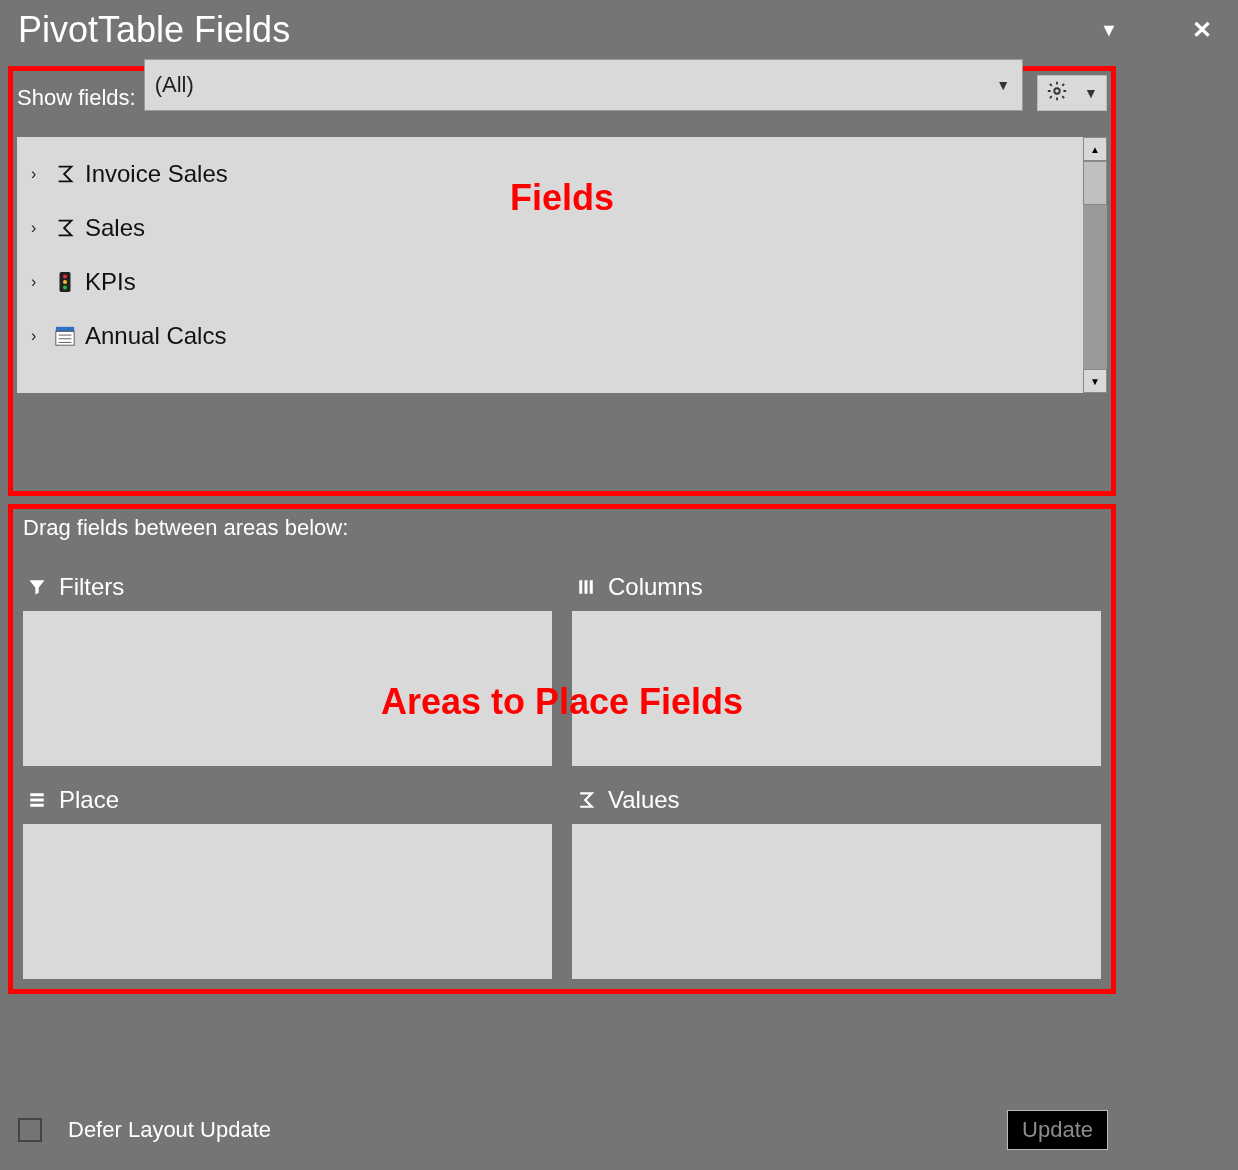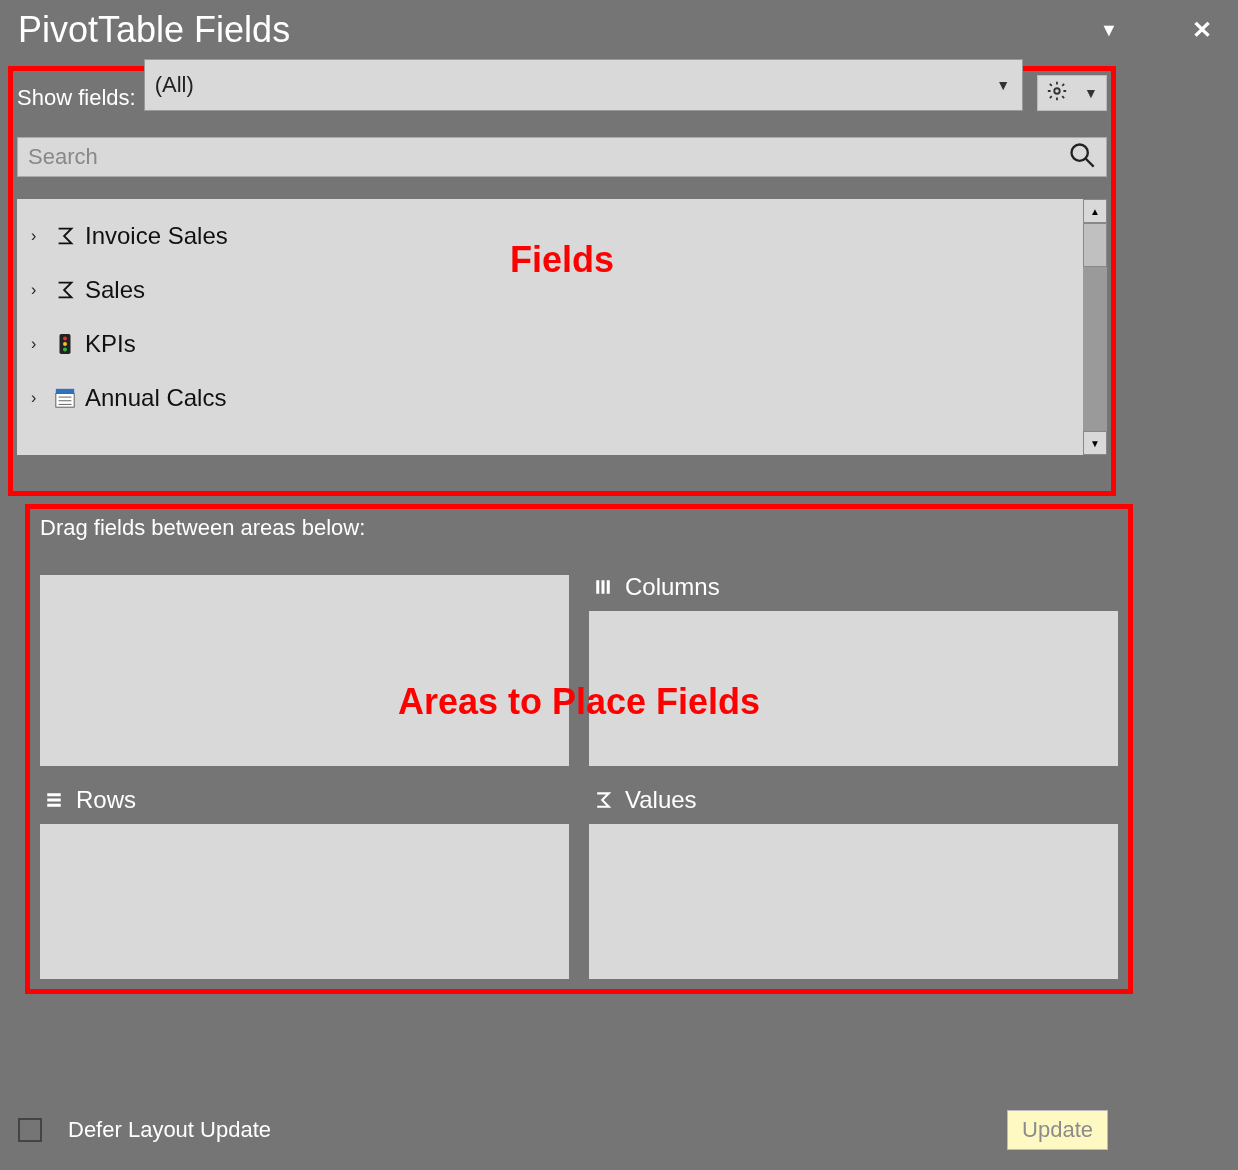--- a/index.html
+++ b/index.html
@@ -89,15 +89,6 @@
       </div>
     </div>
 
-    <div class="search-row">
-      <span class="search-text">Search</span>
-      <span class="search-icon">
-        <svg viewBox="0 0 24 24" fill="none" stroke="#222" stroke-width="2">
-          <circle cx="10" cy="10" r="7"></circle>
-            <line x1="15" y1="15" x2="22" y2="22"></line>
-        </svg>
-      </span>
-    </div>
 
     <div class="fields-area">
       <div class="fields-list">

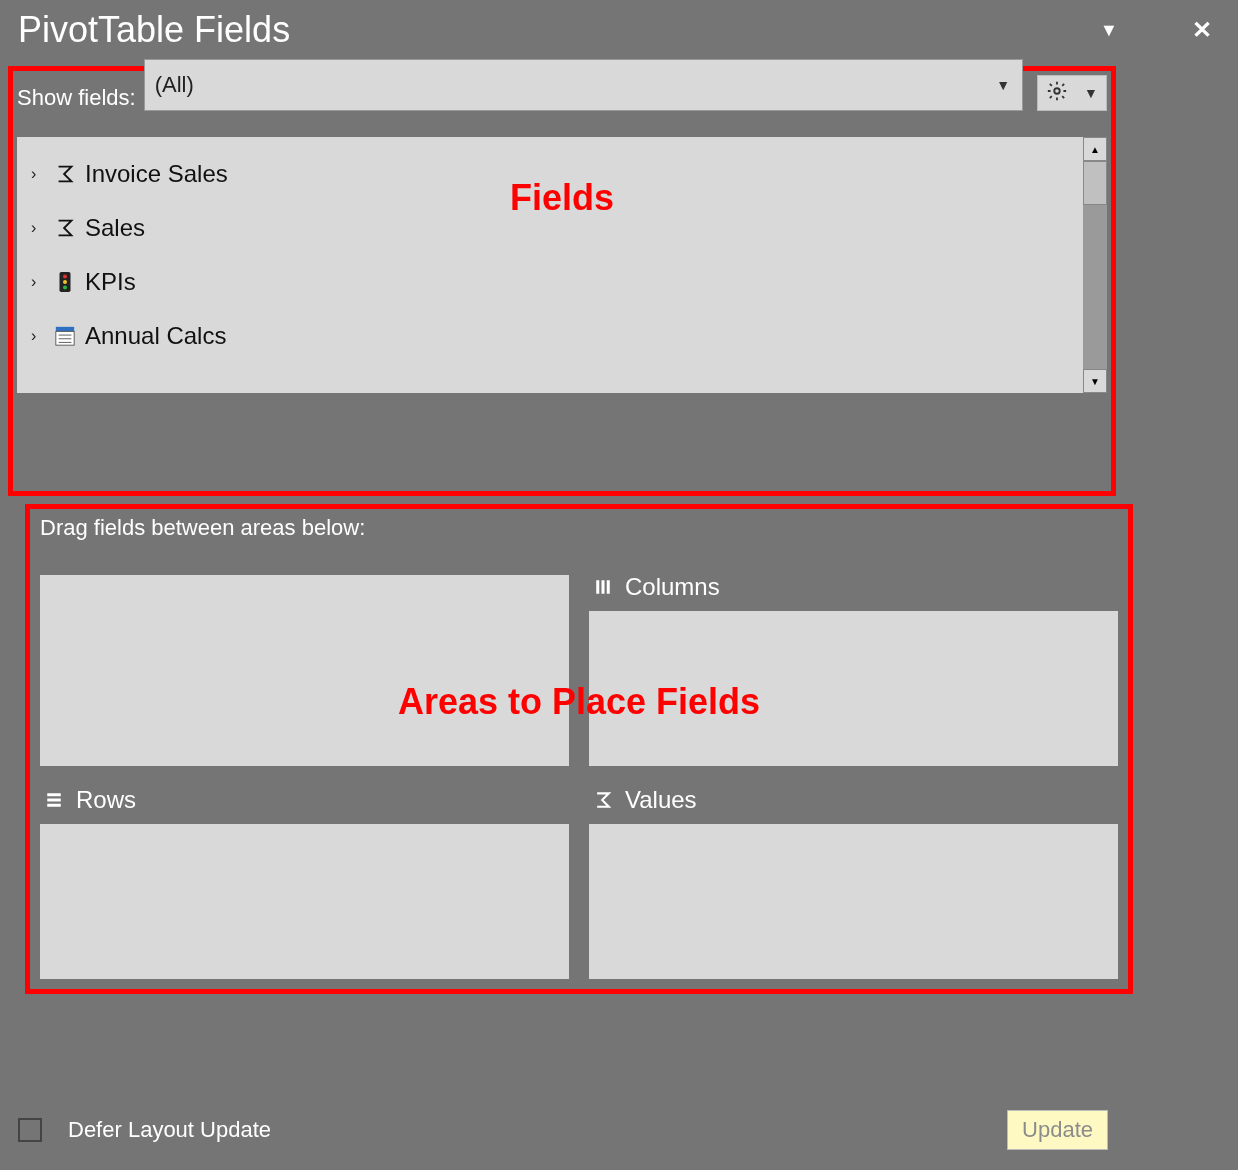--- a/index.html
+++ b/index.html
@@ -40,7 +40,7 @@
 
     .fields-annot { position: absolute; top: 40px; left: 50%; transform: translateX(-50%); font-size: 36px; font-weight: bold; color: #ff0000; z-index: 10; pointer-events: none; }
 
-    .section2 { position: absolute; left: 25px; top: 504px; width: 1108px; height: 490px; border: 5px solid #ff0000; }
+    .section2 { position: absolute; left: 8px; top: 504px; width: 1108px; height: 490px; border: 5px solid #ff0000; }
     .section2-inner { padding: 6px 10px; position: relative; height: 100%; }
     .drag-label { color: #fff; font-size: 22px; margin-bottom: 28px; display: block; }
 

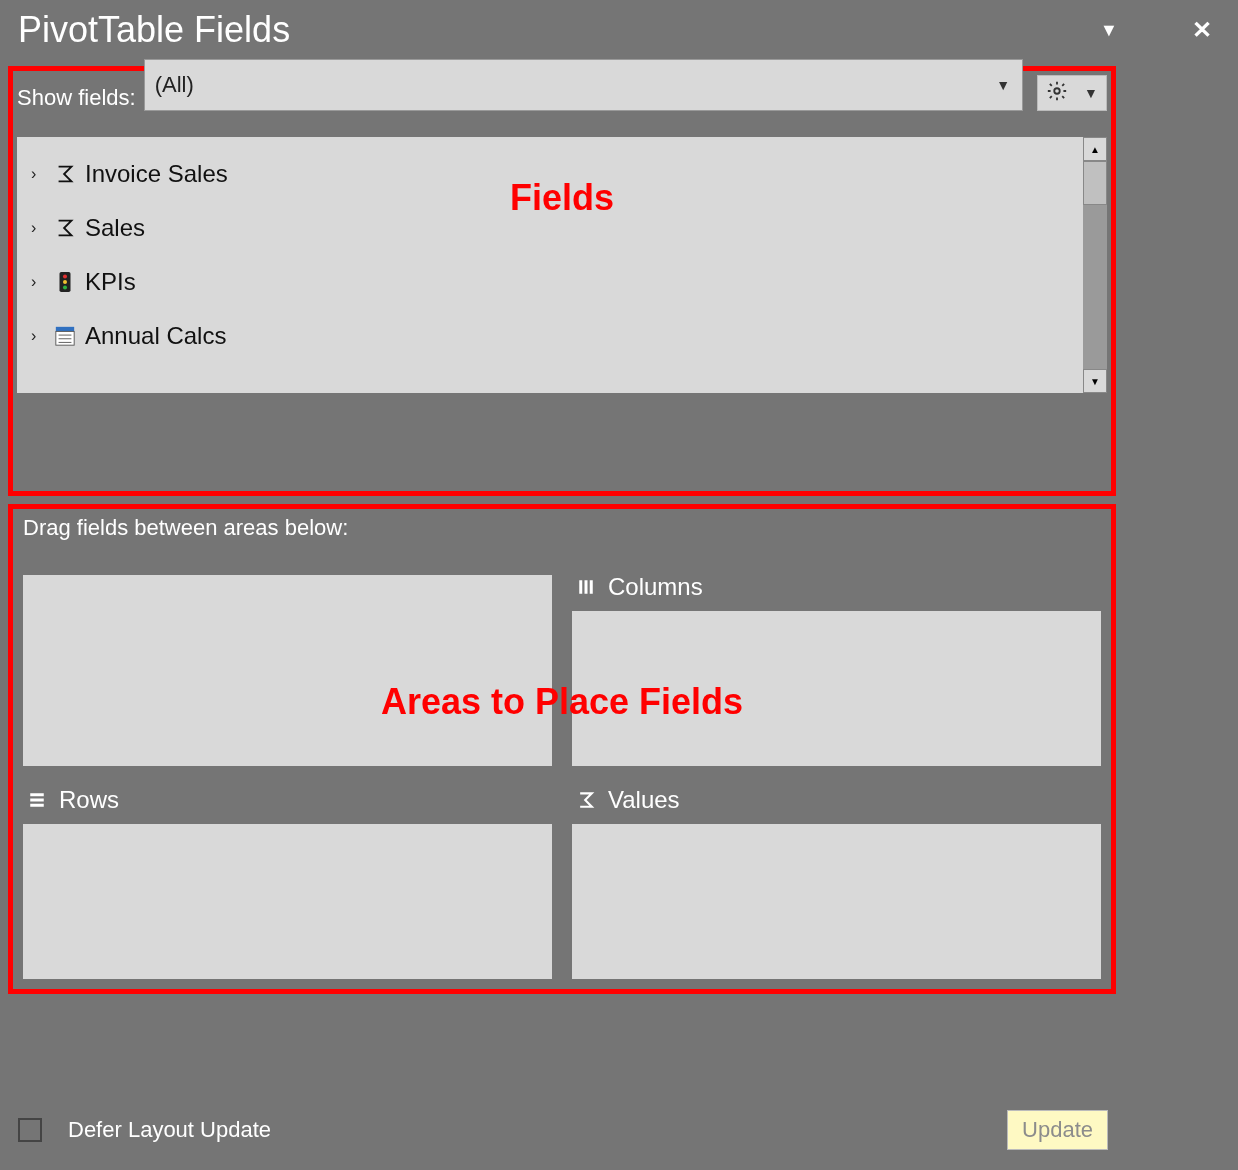--- a/index.html
+++ b/index.html
@@ -161,6 +161,14 @@
     <div class="areas-grid">
 
       <div class="area-cell">
+        <div class="area-header">
+          <span class="area-header-icon">
+            <svg viewBox="0 0 24 24" width="20" height="20" fill="#fff">
+                <path d="M3 4h18l-7 9v6l-4 2v-8L3 4z"></path>
+              </svg>
+          </span>
+          <span class="area-header-label">Filters</span>
+        </div>
         <div class="area-dropzone"></div>
       </div>
 

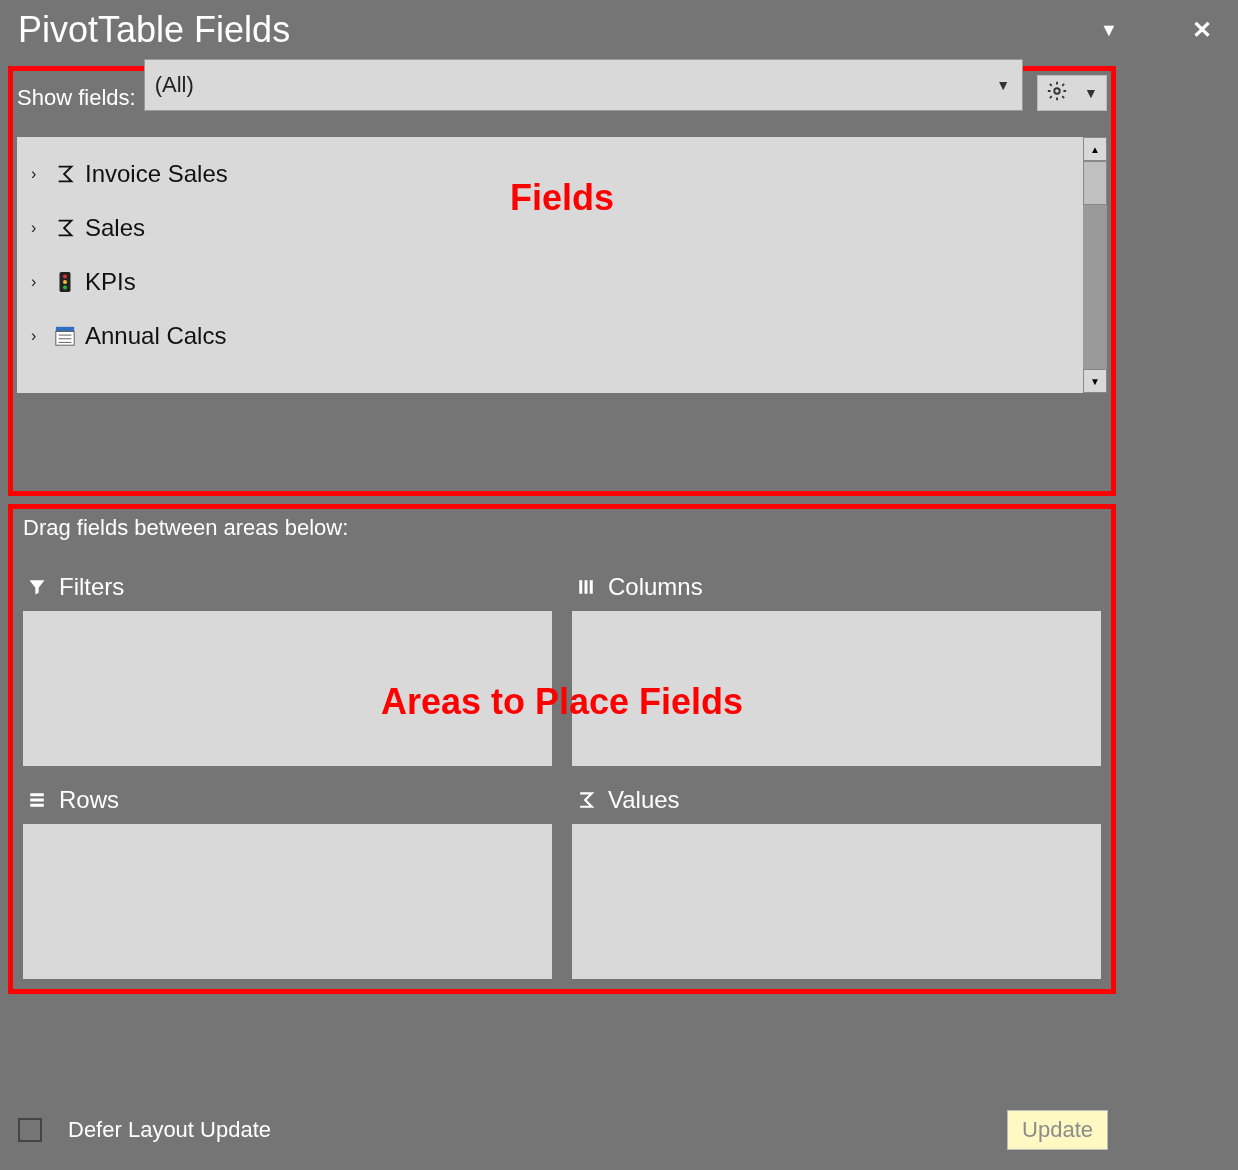--- a/index.html
+++ b/index.html
@@ -195,7 +195,7 @@
                 <rect x="3" y="17" width="18" height="4"></rect>
             </svg>
           </span>
-          <span class="area-header-label">Rows</span>
+          <span class="area-header-label">Place</span>
         </div>
         <div class="area-dropzone"></div>
       </div>

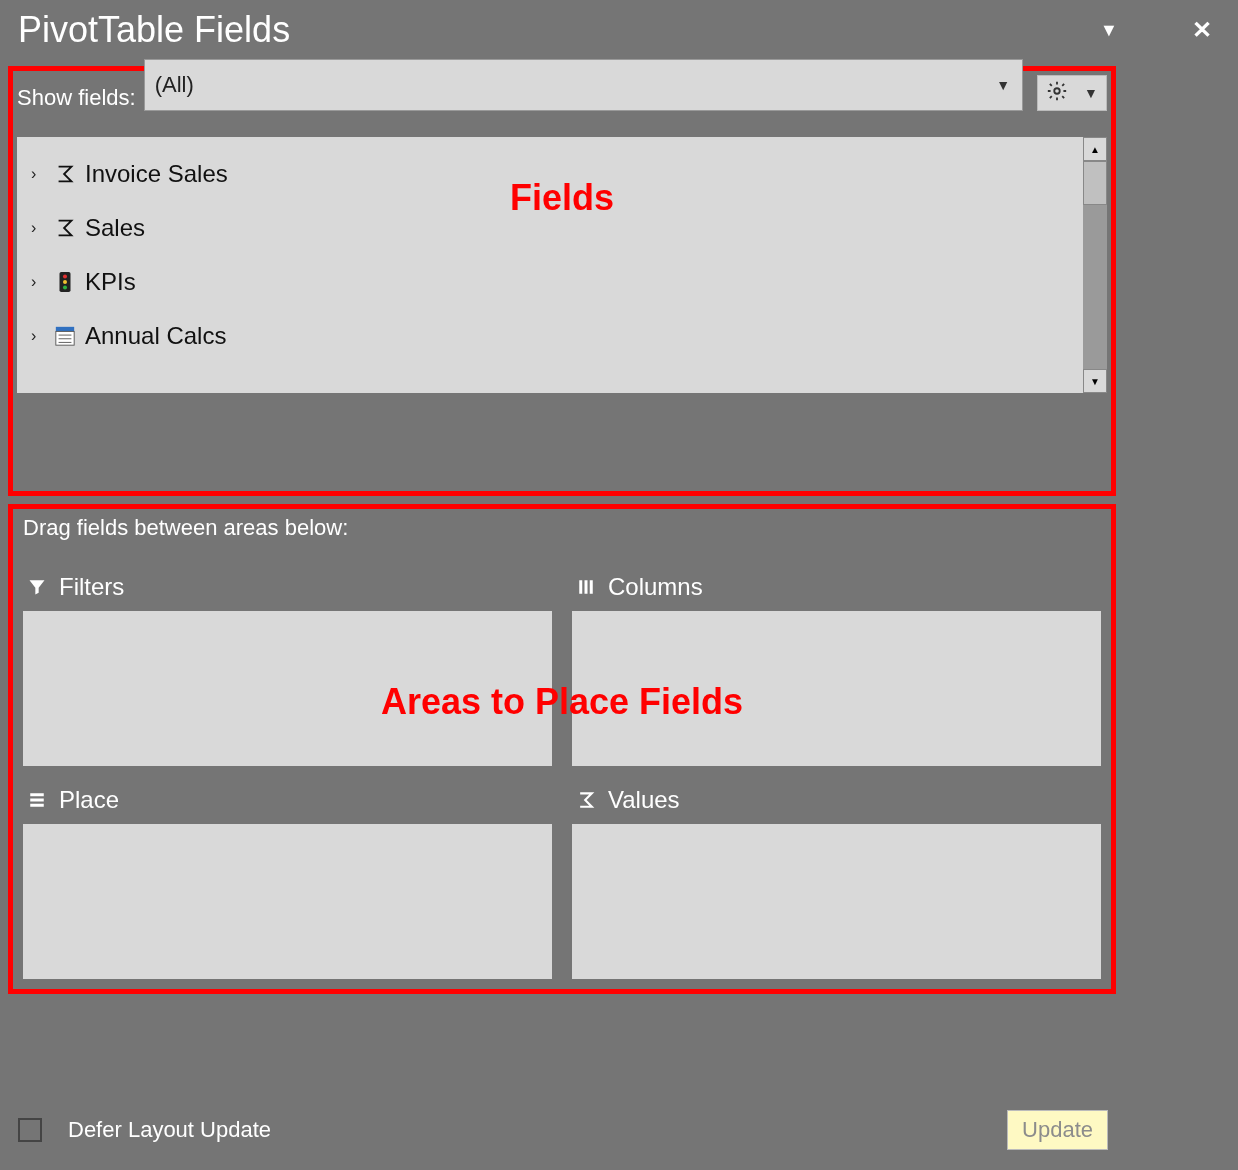--- a/index.html
+++ b/index.html
@@ -57,7 +57,7 @@
     .defer-checkbox { width: 24px; height: 24px; border: 2px solid #444; background: #757575; margin-right: 14px; }
     .defer-label { font-size: 22px; color: #fff; margin-left: 12px; }
     .footer-spacer { flex: 1; }
-    .update-btn { background: #fef9c3; color: #8c8c8c; font-size: 22px; padding: 6px 14px; border: 1px solid #bbb; }
+    .update-btn { background: #000000; color: #8c8c8c; font-size: 22px; padding: 6px 14px; border: 1px solid #bbb; }
   </style>
 </head>
 <body>

